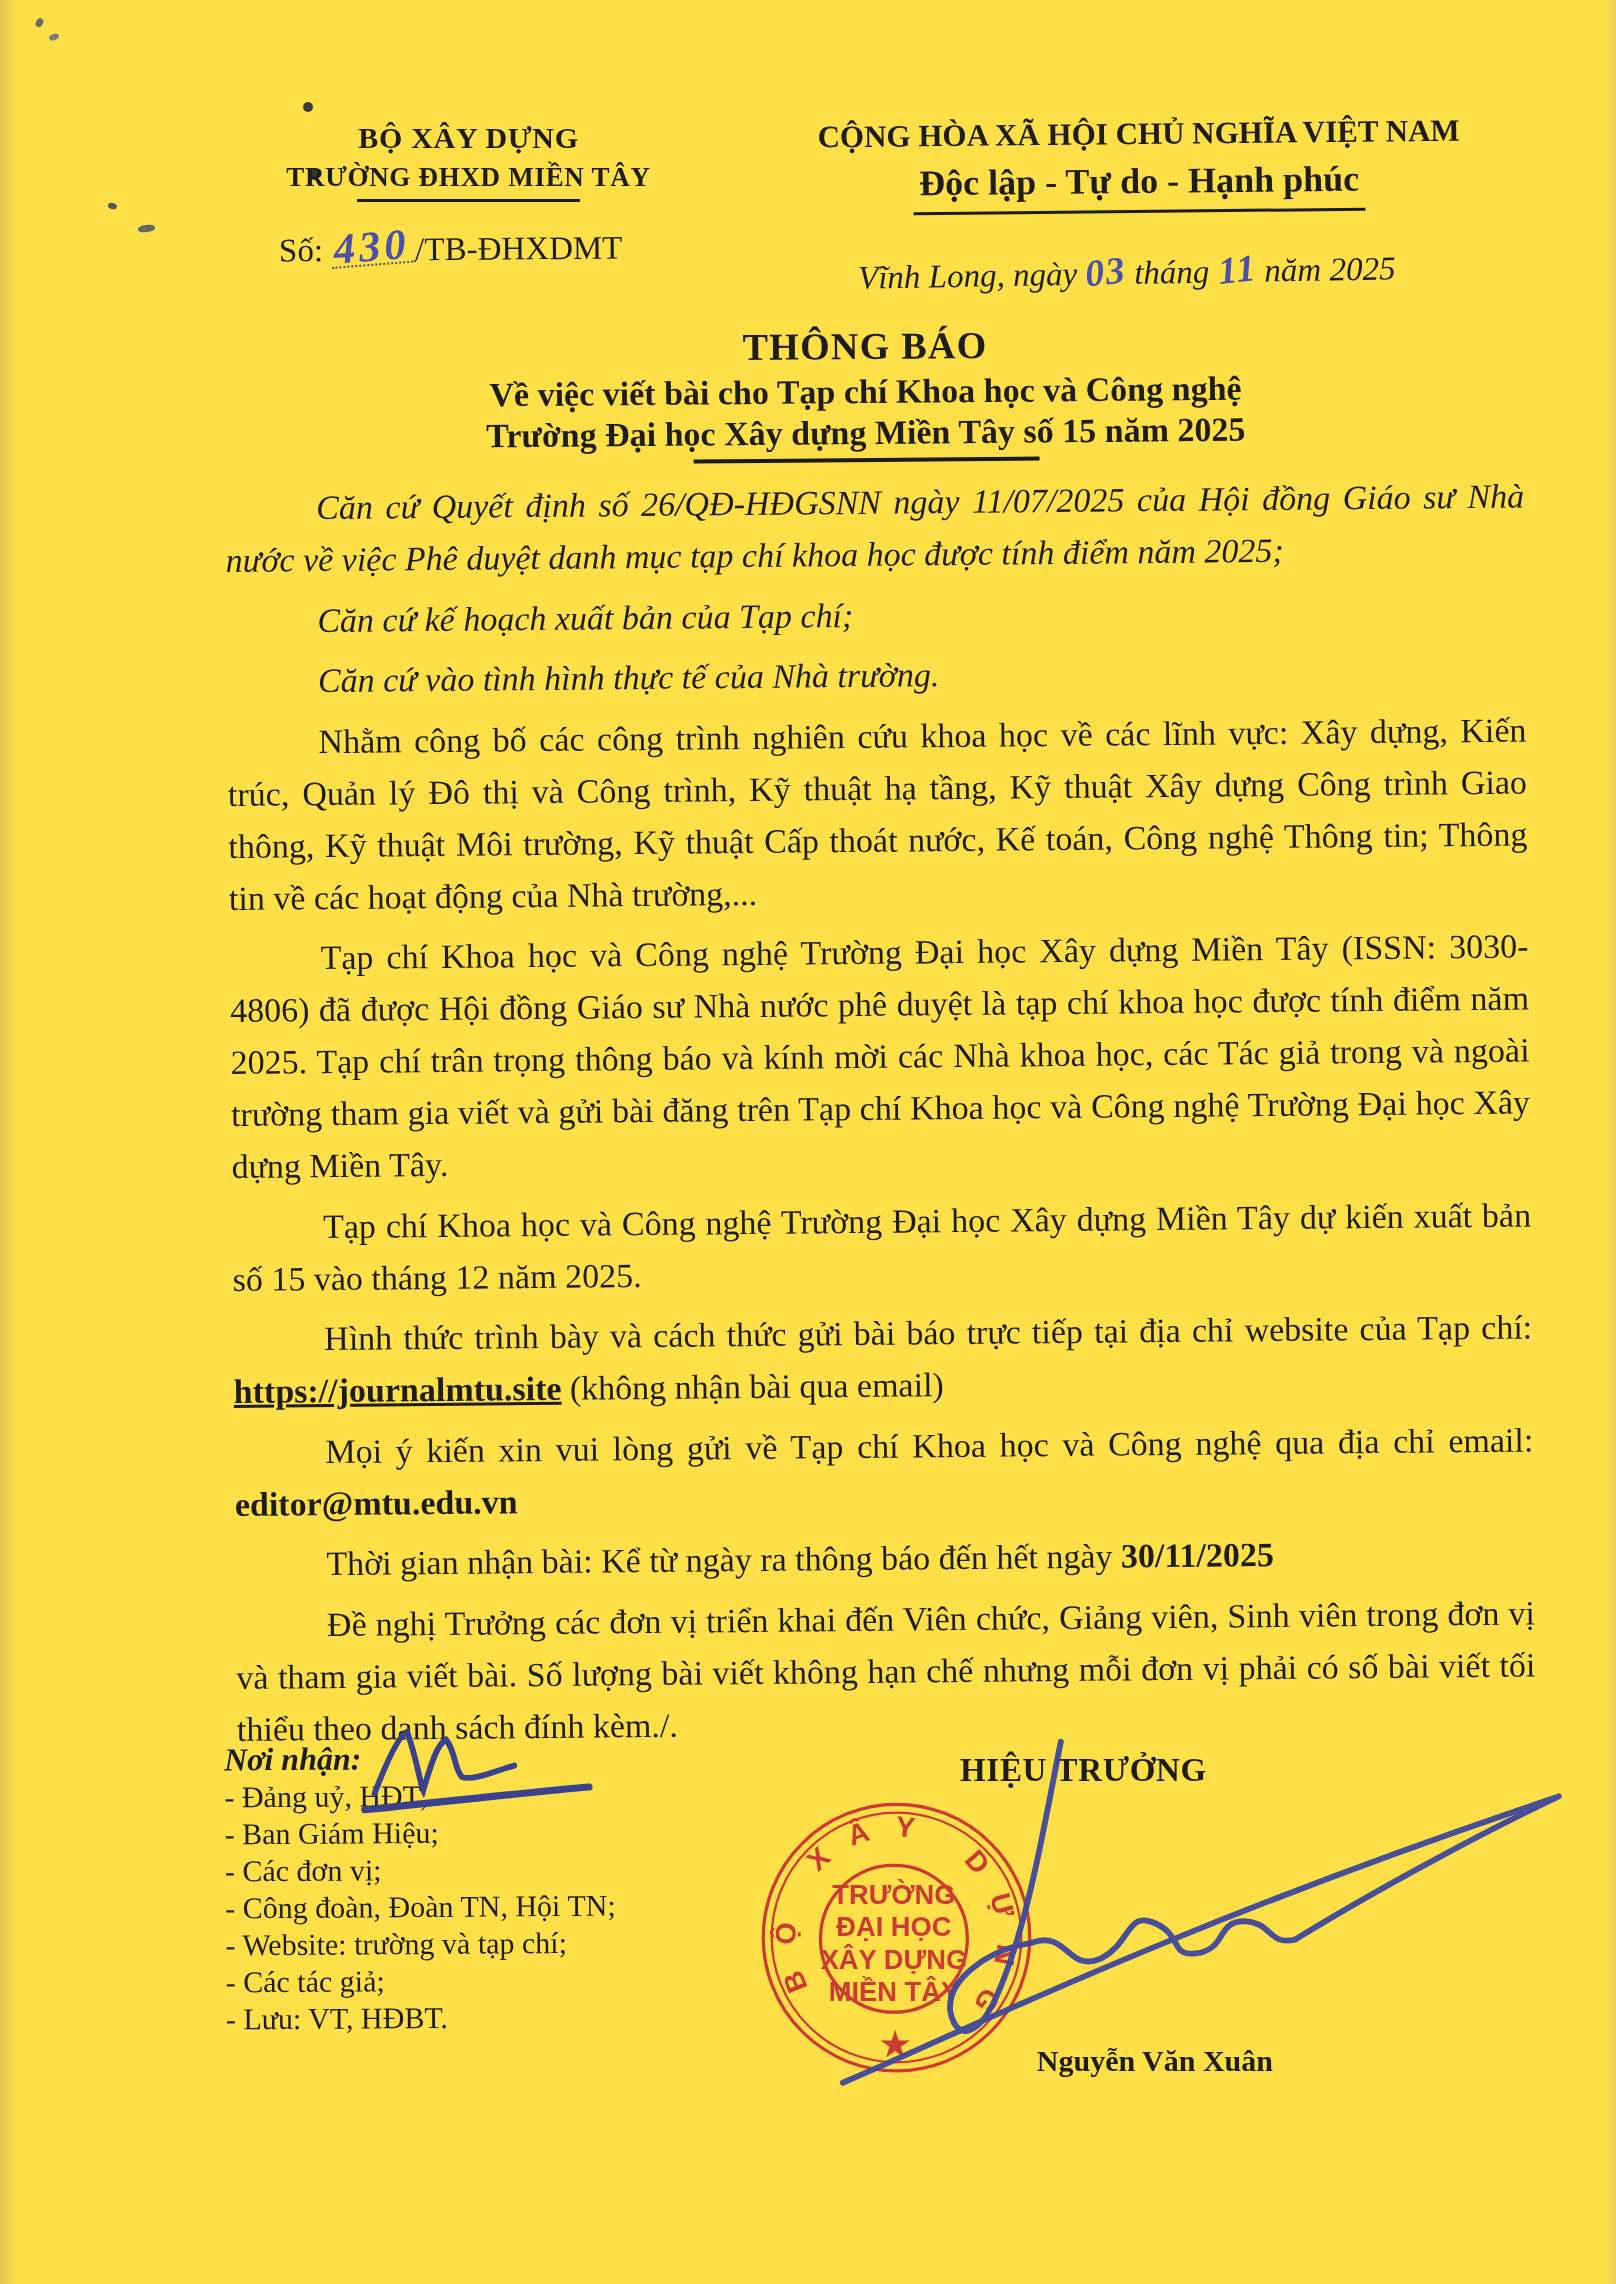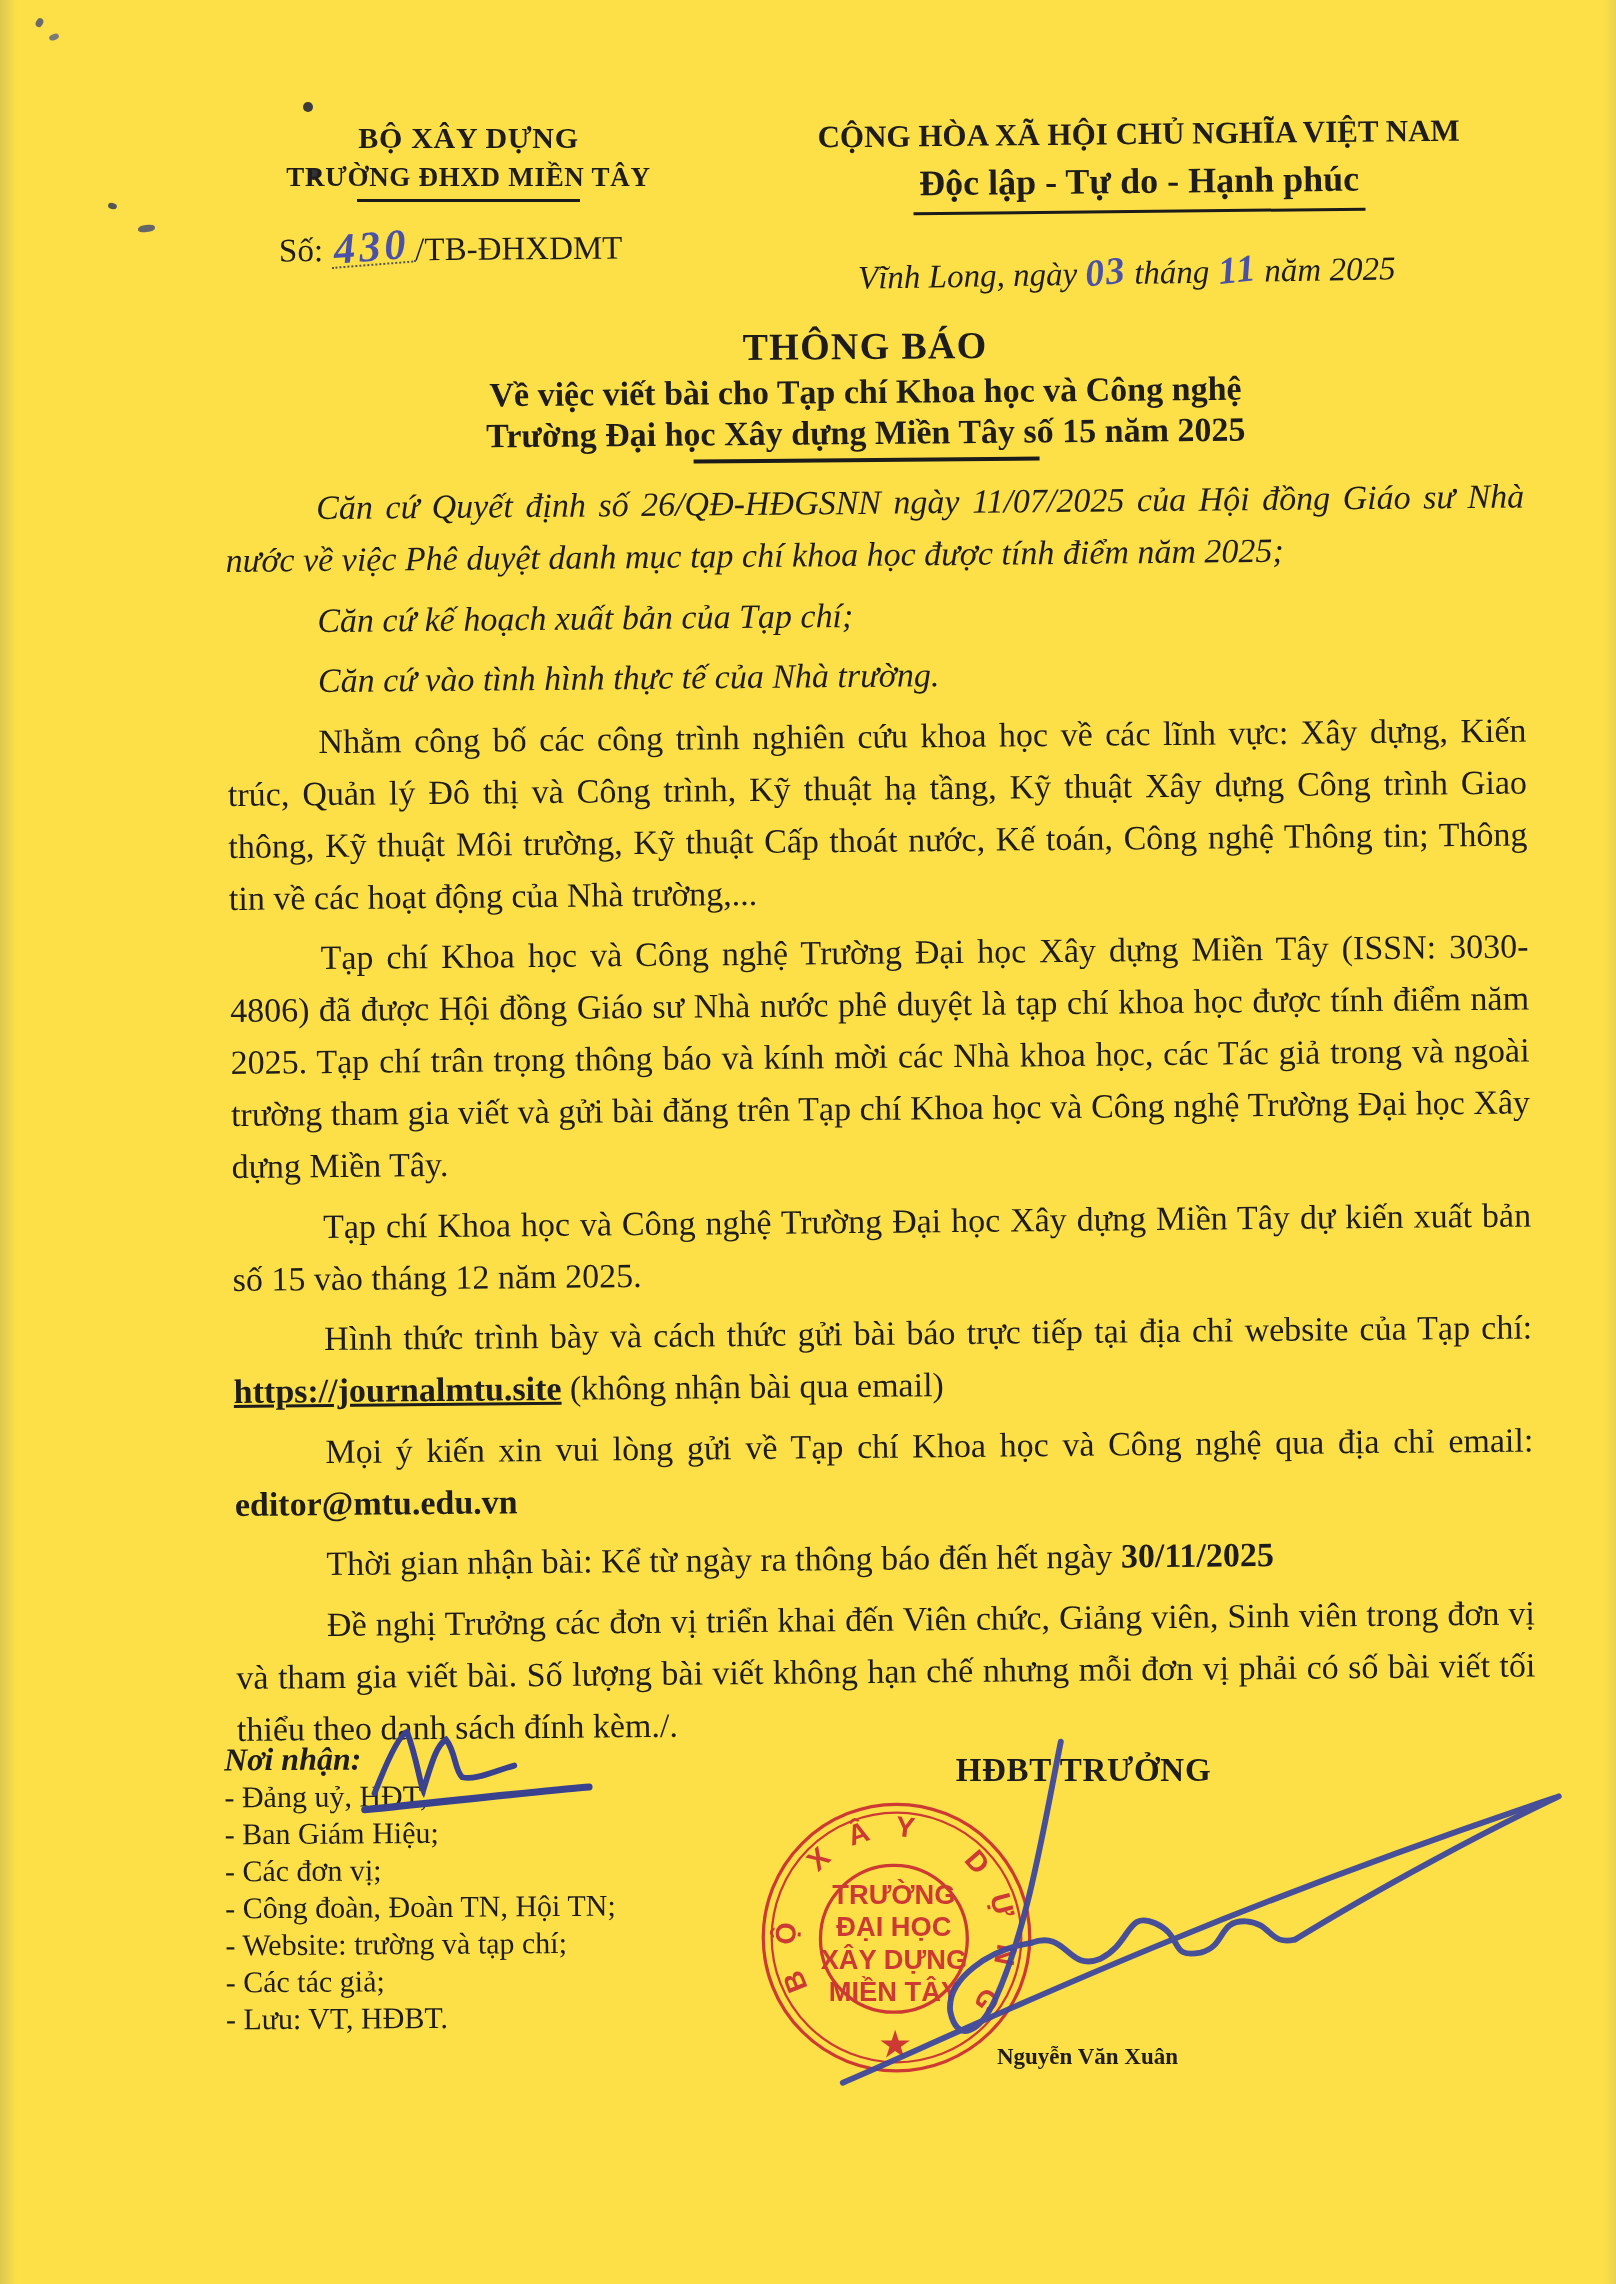--- a/index.html
+++ b/index.html
@@ -135,7 +135,7 @@
     <div class="item">- Lưu: VT, HĐBT.</div>
   </div>
 
-  <div class="sign-title">HĐBT TRƯỞNG</div>
+  <div class="sign-title">HIỆU TRƯỞNG</div>
   <div class="sign-name">Nguyễn Văn Xuân</div>
 
   <svg class="stamp" viewBox="0 0 460 460">

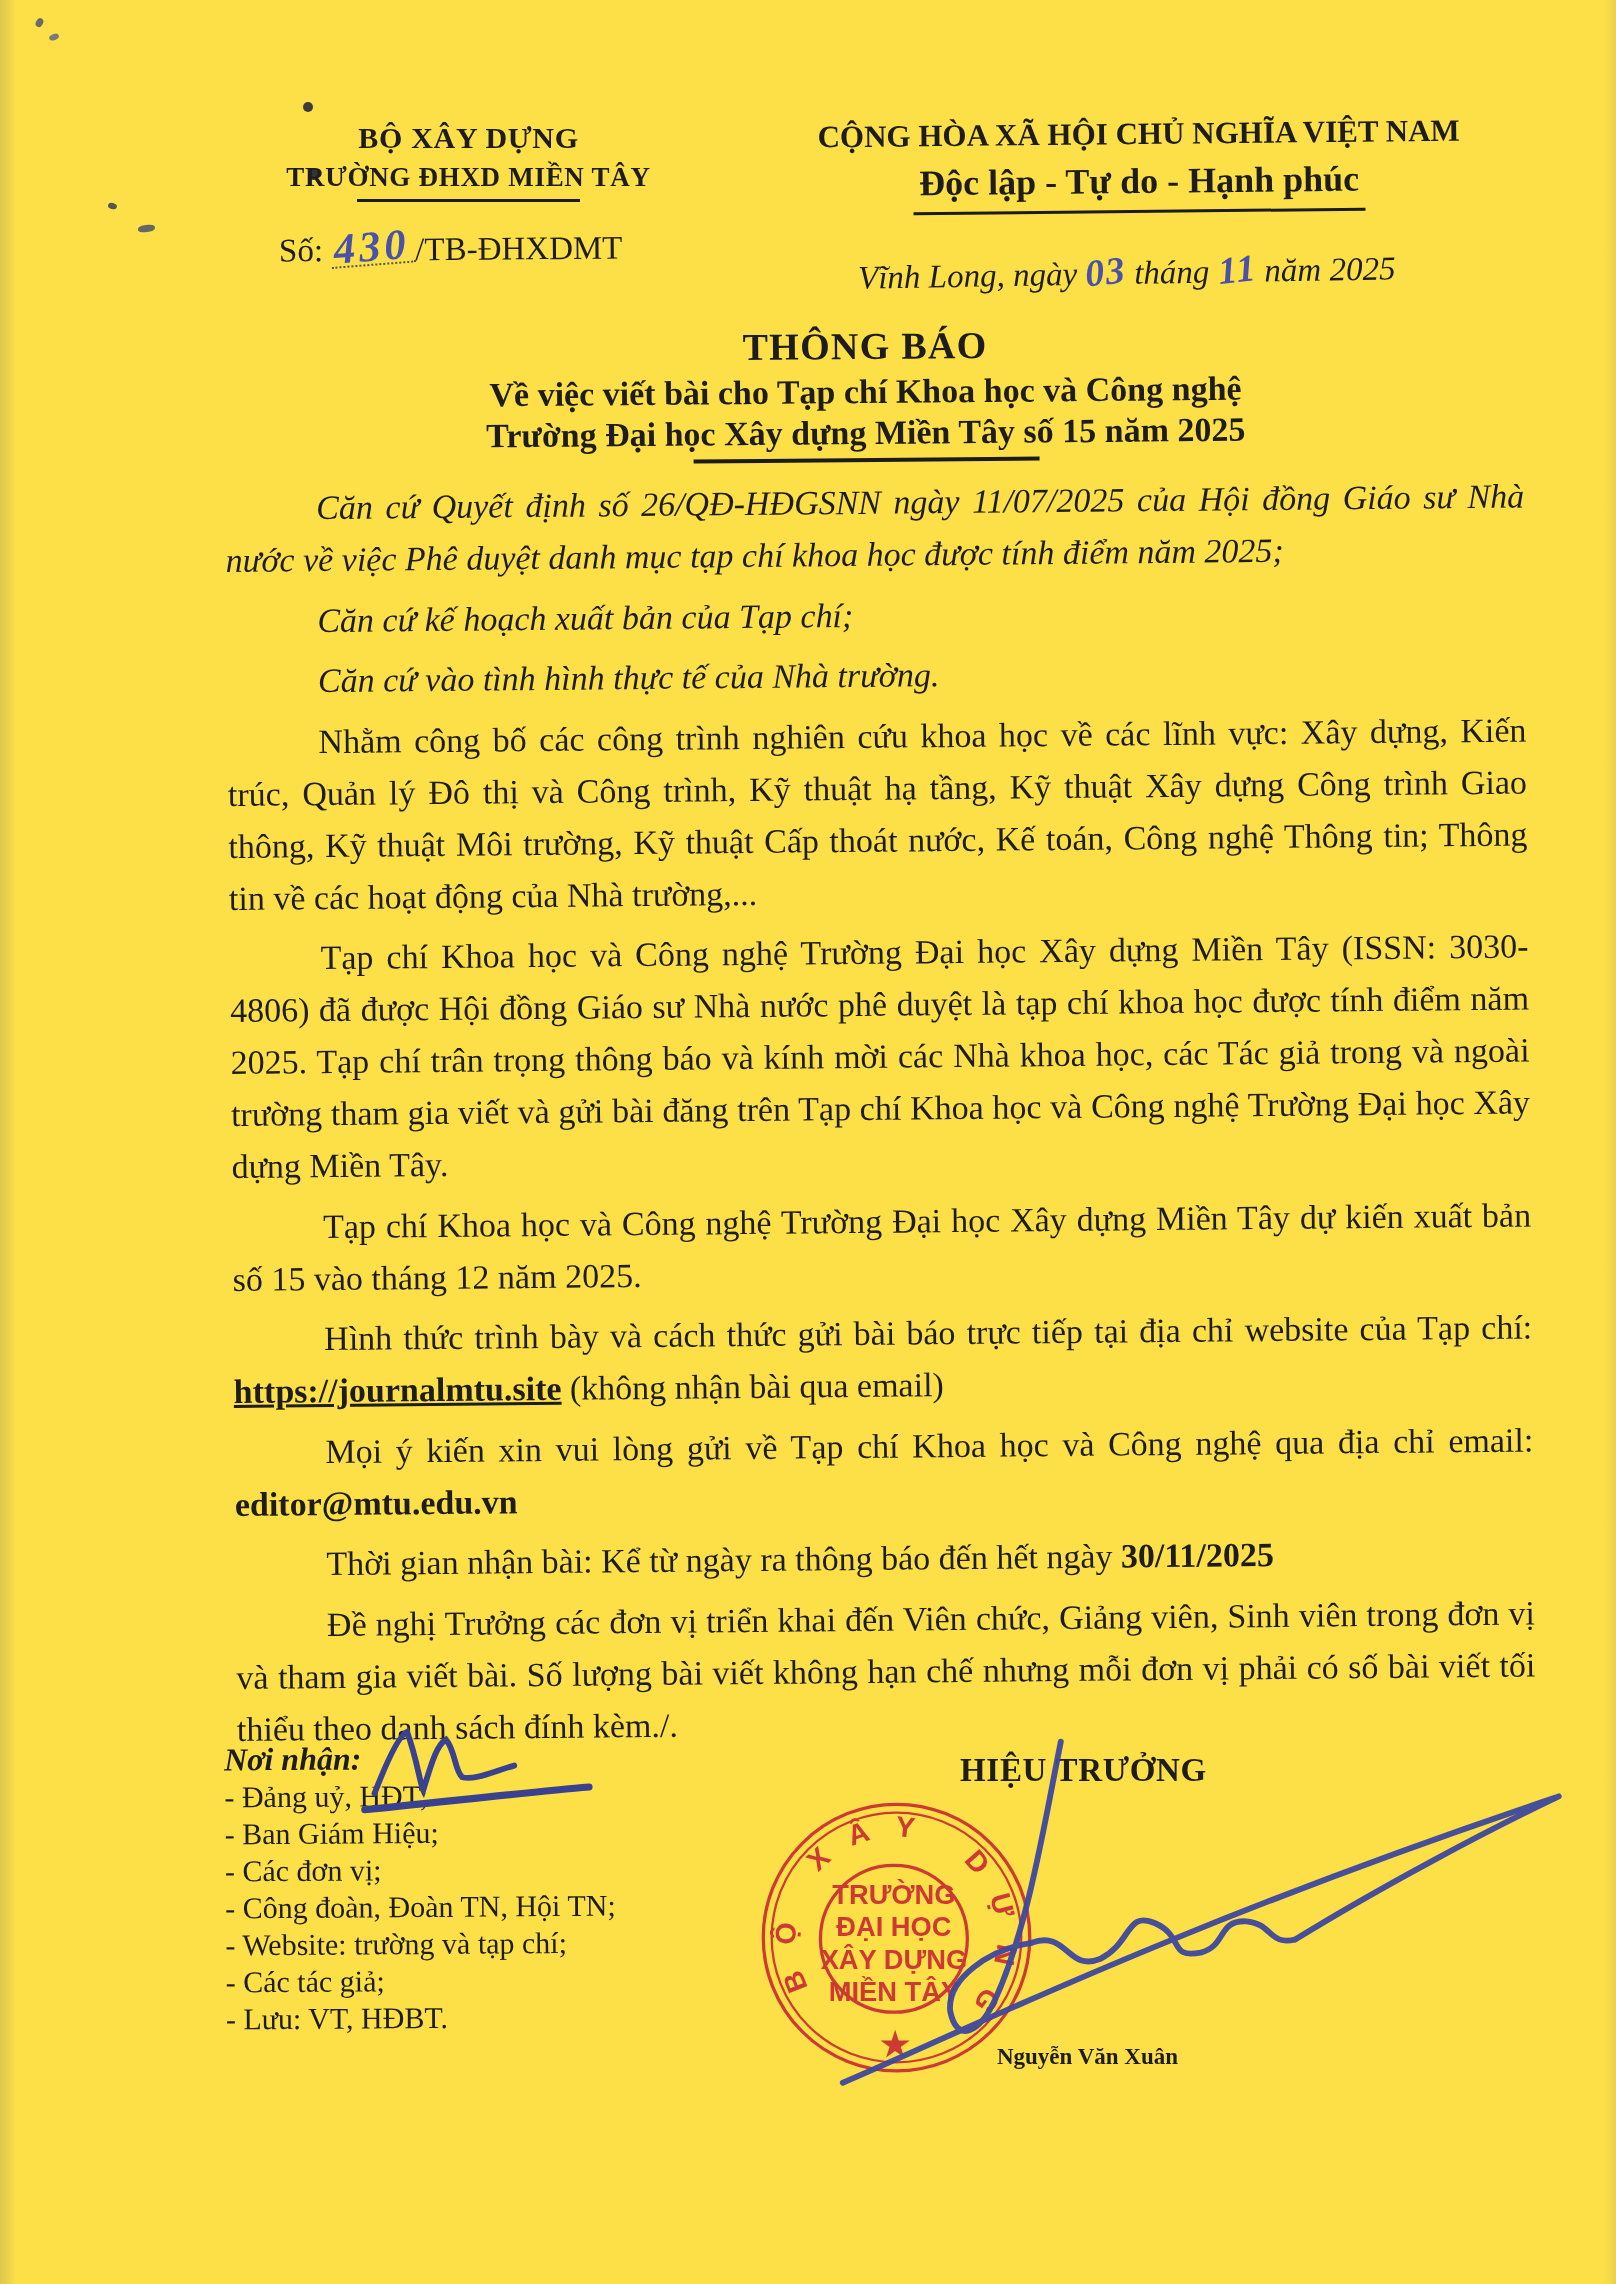--- a/index.html
+++ b/index.html
@@ -58,8 +58,8 @@
 
   .sign-title{position:absolute;left:908px;top:1752px;width:351px;text-align:center;
     font-size:33px;font-weight:bold;letter-spacing:0.7px;}
-  .sign-name{position:absolute;left:902px;top:2044px;width:371px;text-align:center;
-    font-size:23px;font-weight:bold;}
+  .sign-name{position:absolute;left:902px;top:2044px;width:371px;text-align:right;
+    font-size:30px;font-weight:bold;}
 
   .stamp{position:absolute;left:747px;top:1788px;width:299px;height:299px;}
   .sig-ink{position:absolute;left:807px;top:1718px;width:768px;height:404px;}

